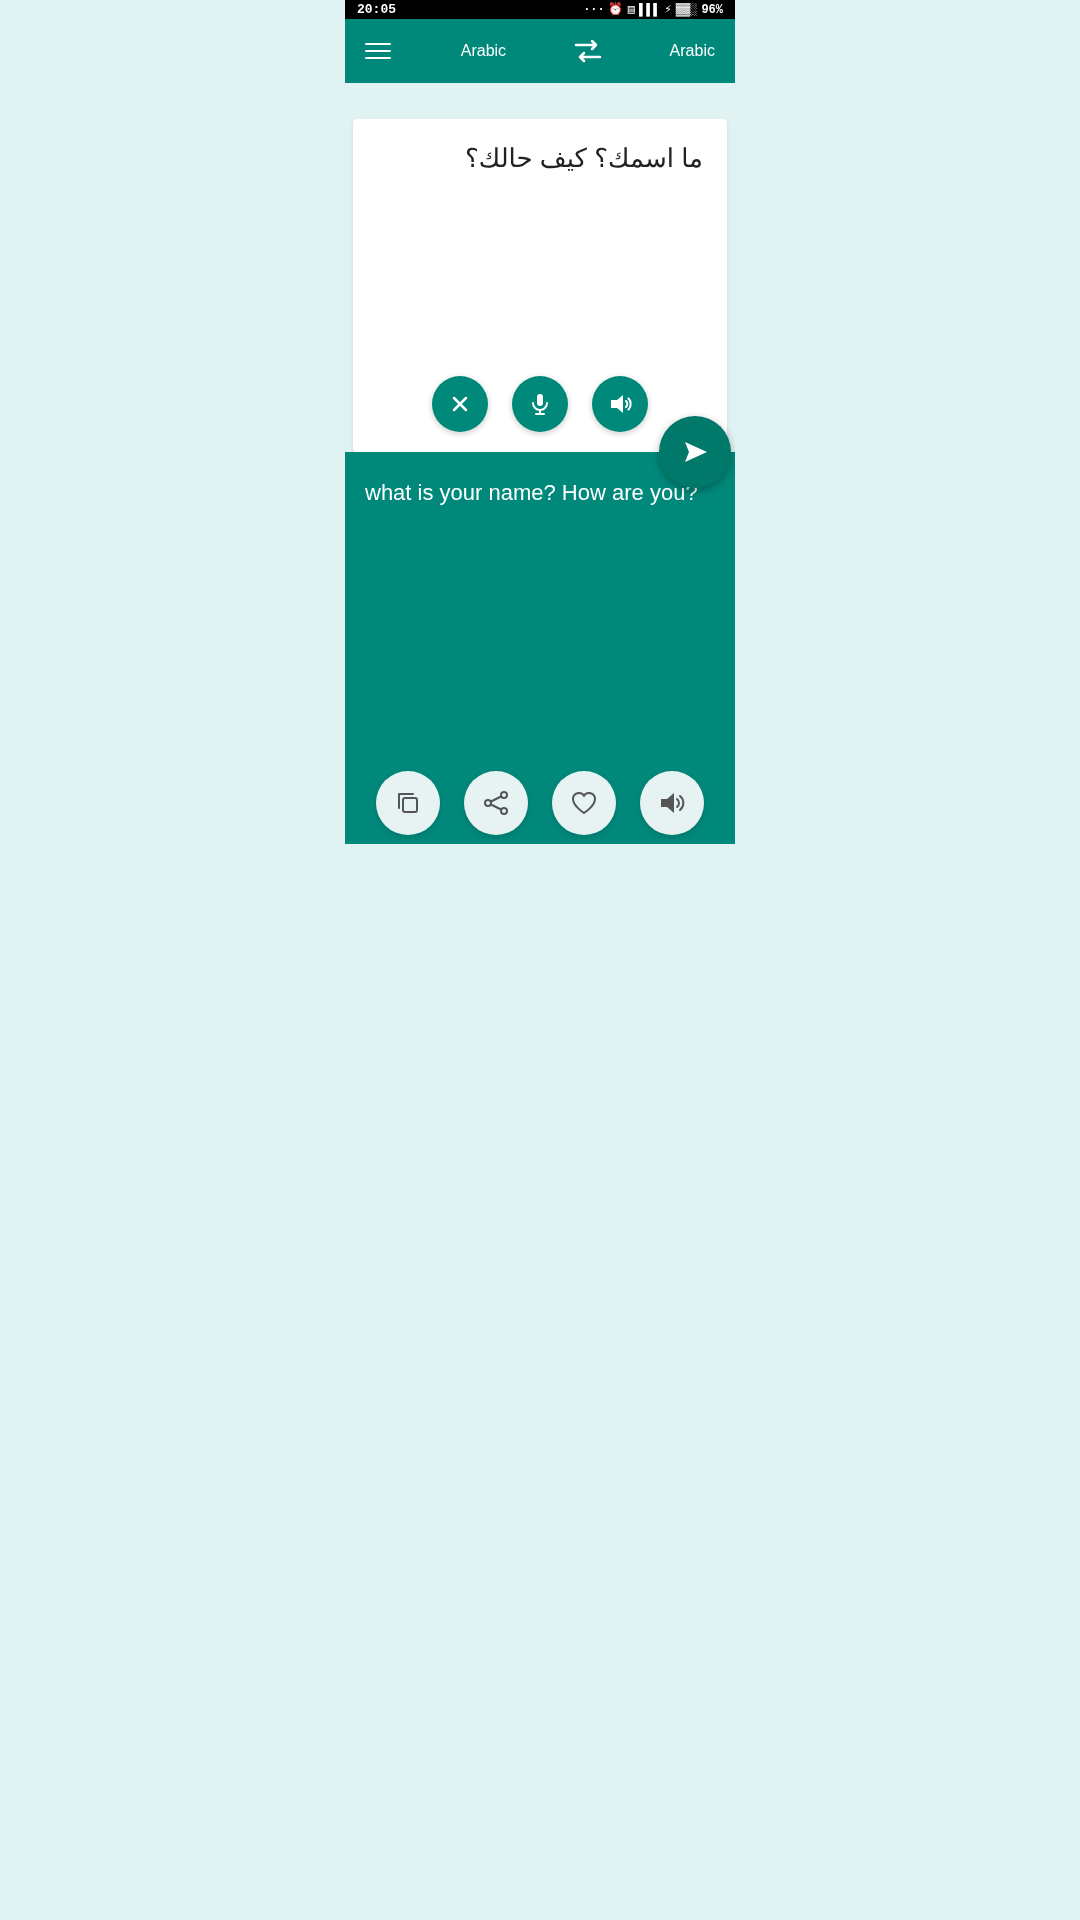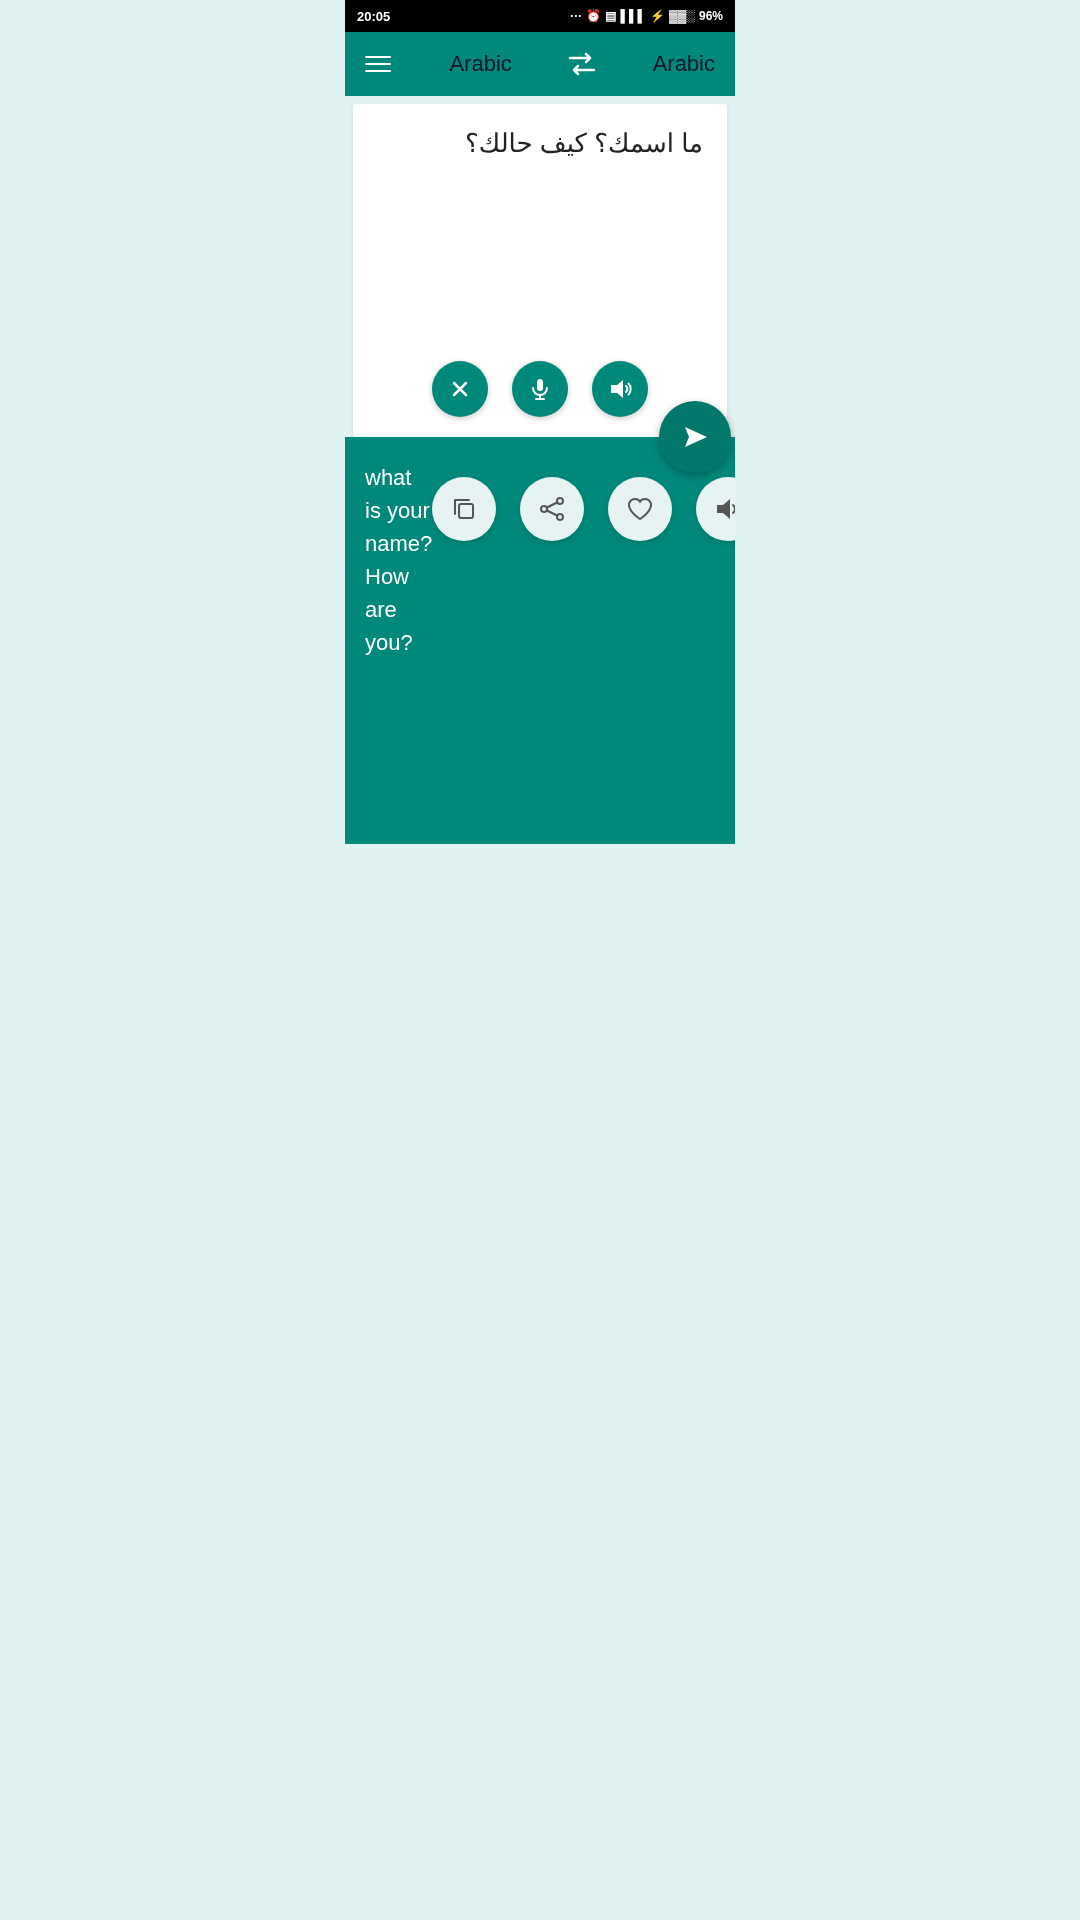--- a/index.html
+++ b/index.html
@@ -23,7 +23,7 @@
     .status-bar {
       background: #000;
       color: #fff;
-      height: 32px;
+      height: 19px;
       display: flex;
       align-items: center;
       justify-content: space-between;
@@ -31,6 +31,7 @@
       font-size: 13px;
       font-weight: 600;
       flex-shrink: 0;
+      font-family: Liberation Mono, monospace;
     }
 
     .status-bar-left {

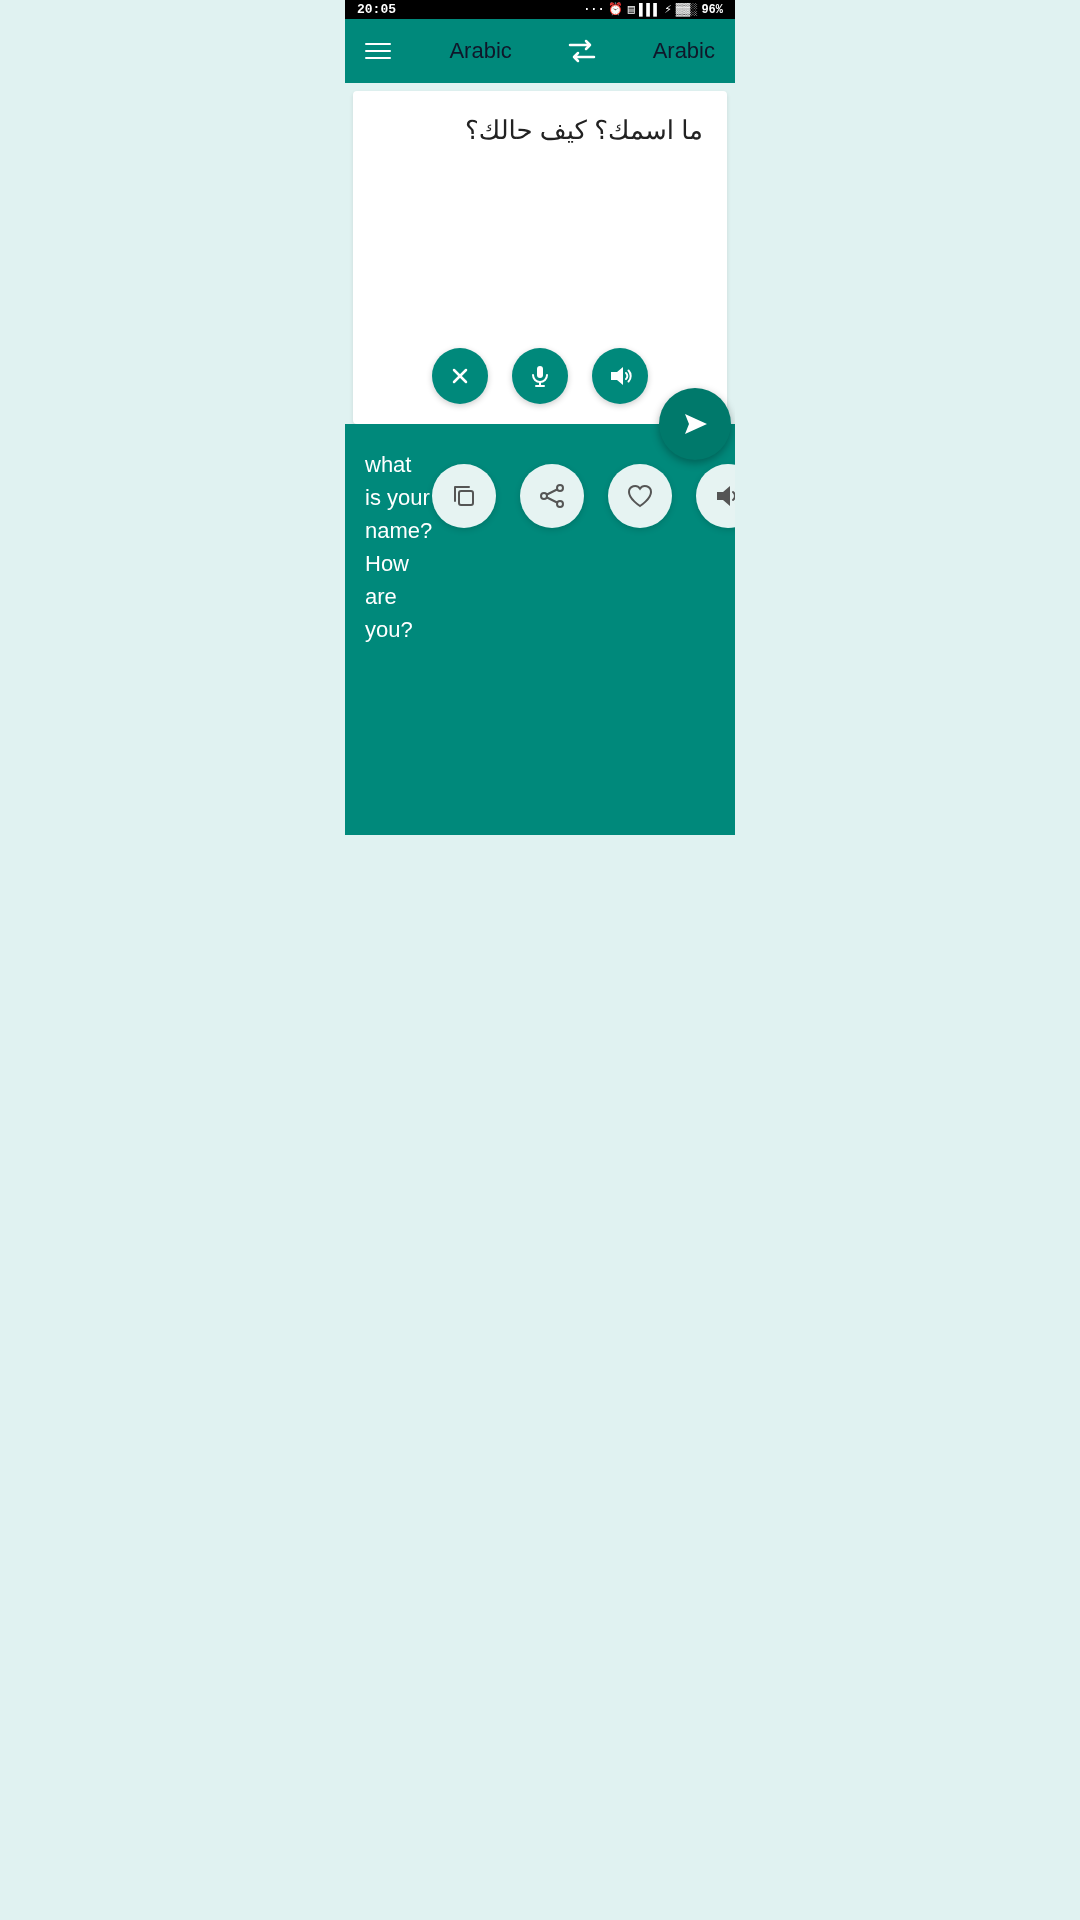--- a/index.html
+++ b/index.html
@@ -75,8 +75,8 @@
     }
 
     .nav-lang {
-      color: #0f172a;
-      font-size: 22px;
+      color: #ffffff;
+      font-size: 16px;
       font-weight: 400;
       cursor: pointer;
     }

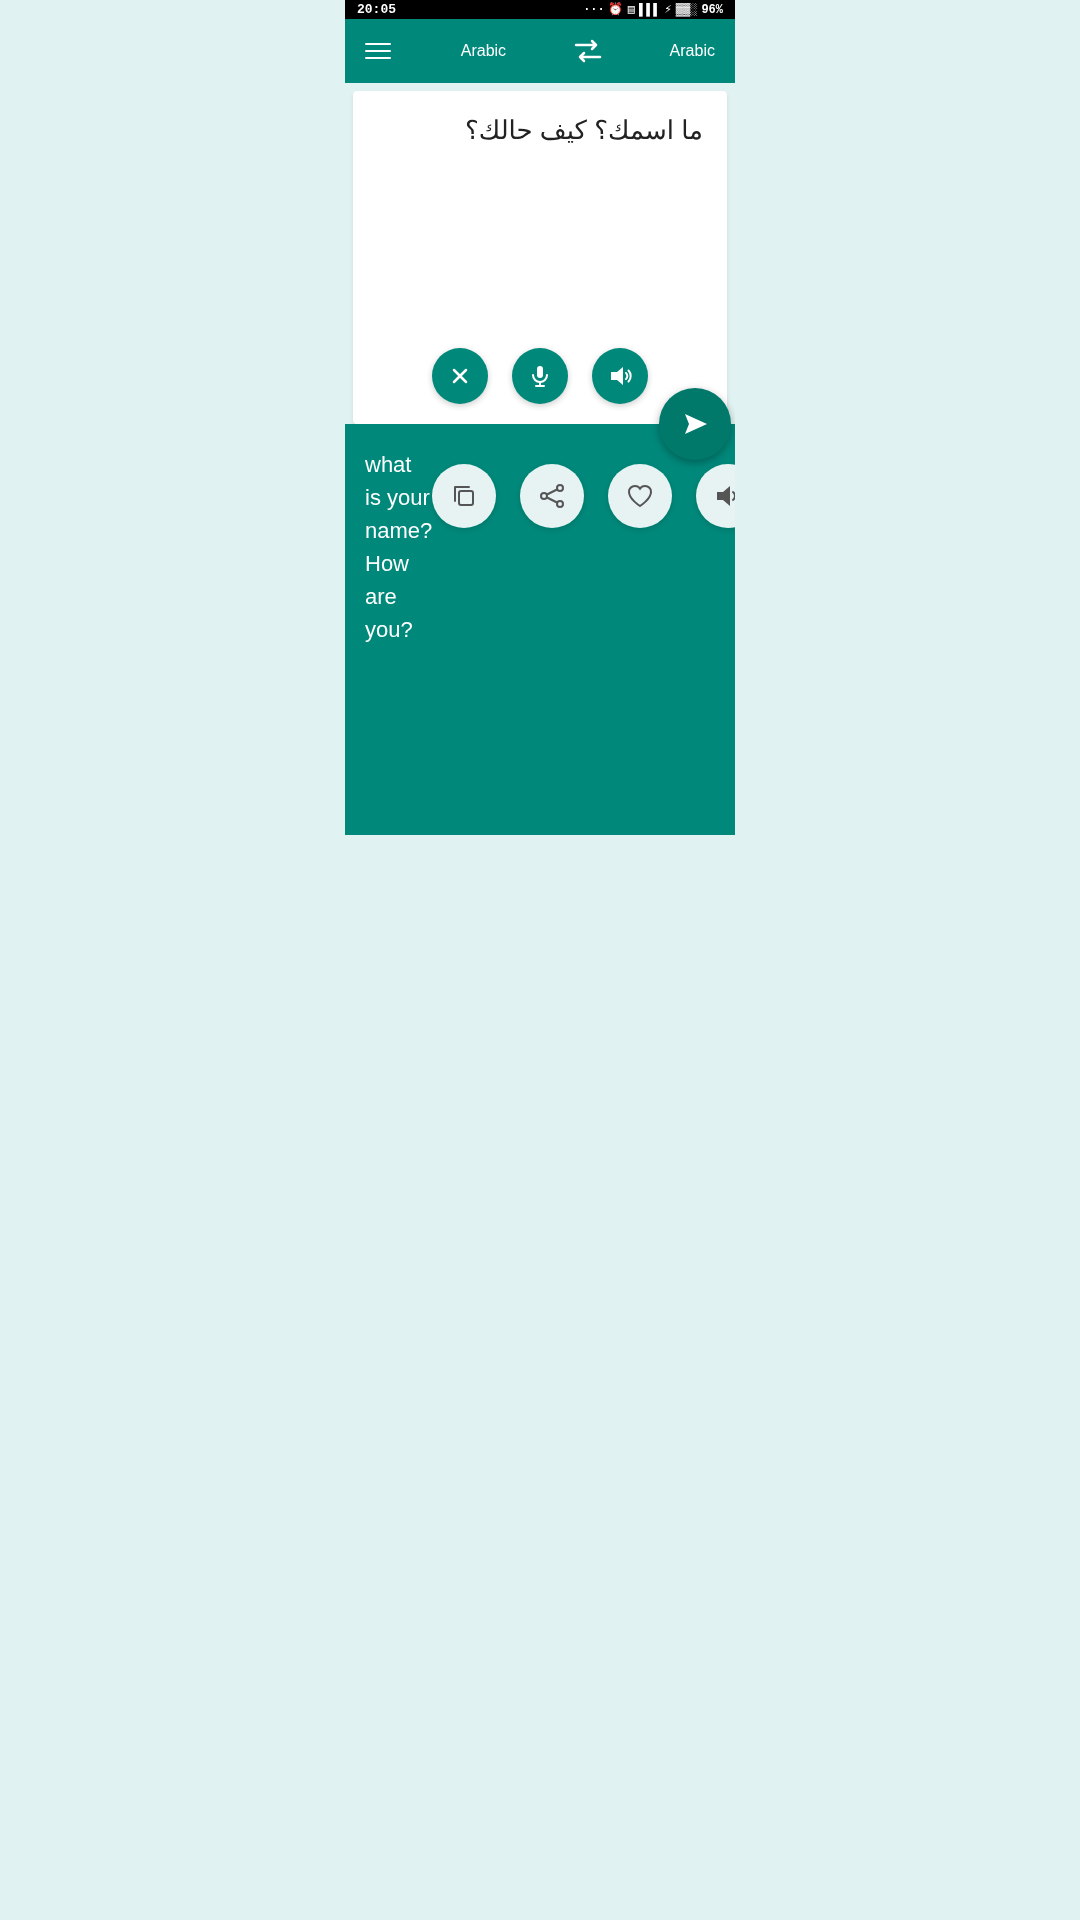--- a/index.html
+++ b/index.html
@@ -95,6 +95,7 @@
       display: flex;
       flex-direction: column;
       height: calc(844px - 28px - 64px);
+      margin-top: 28px;
     }
 
     

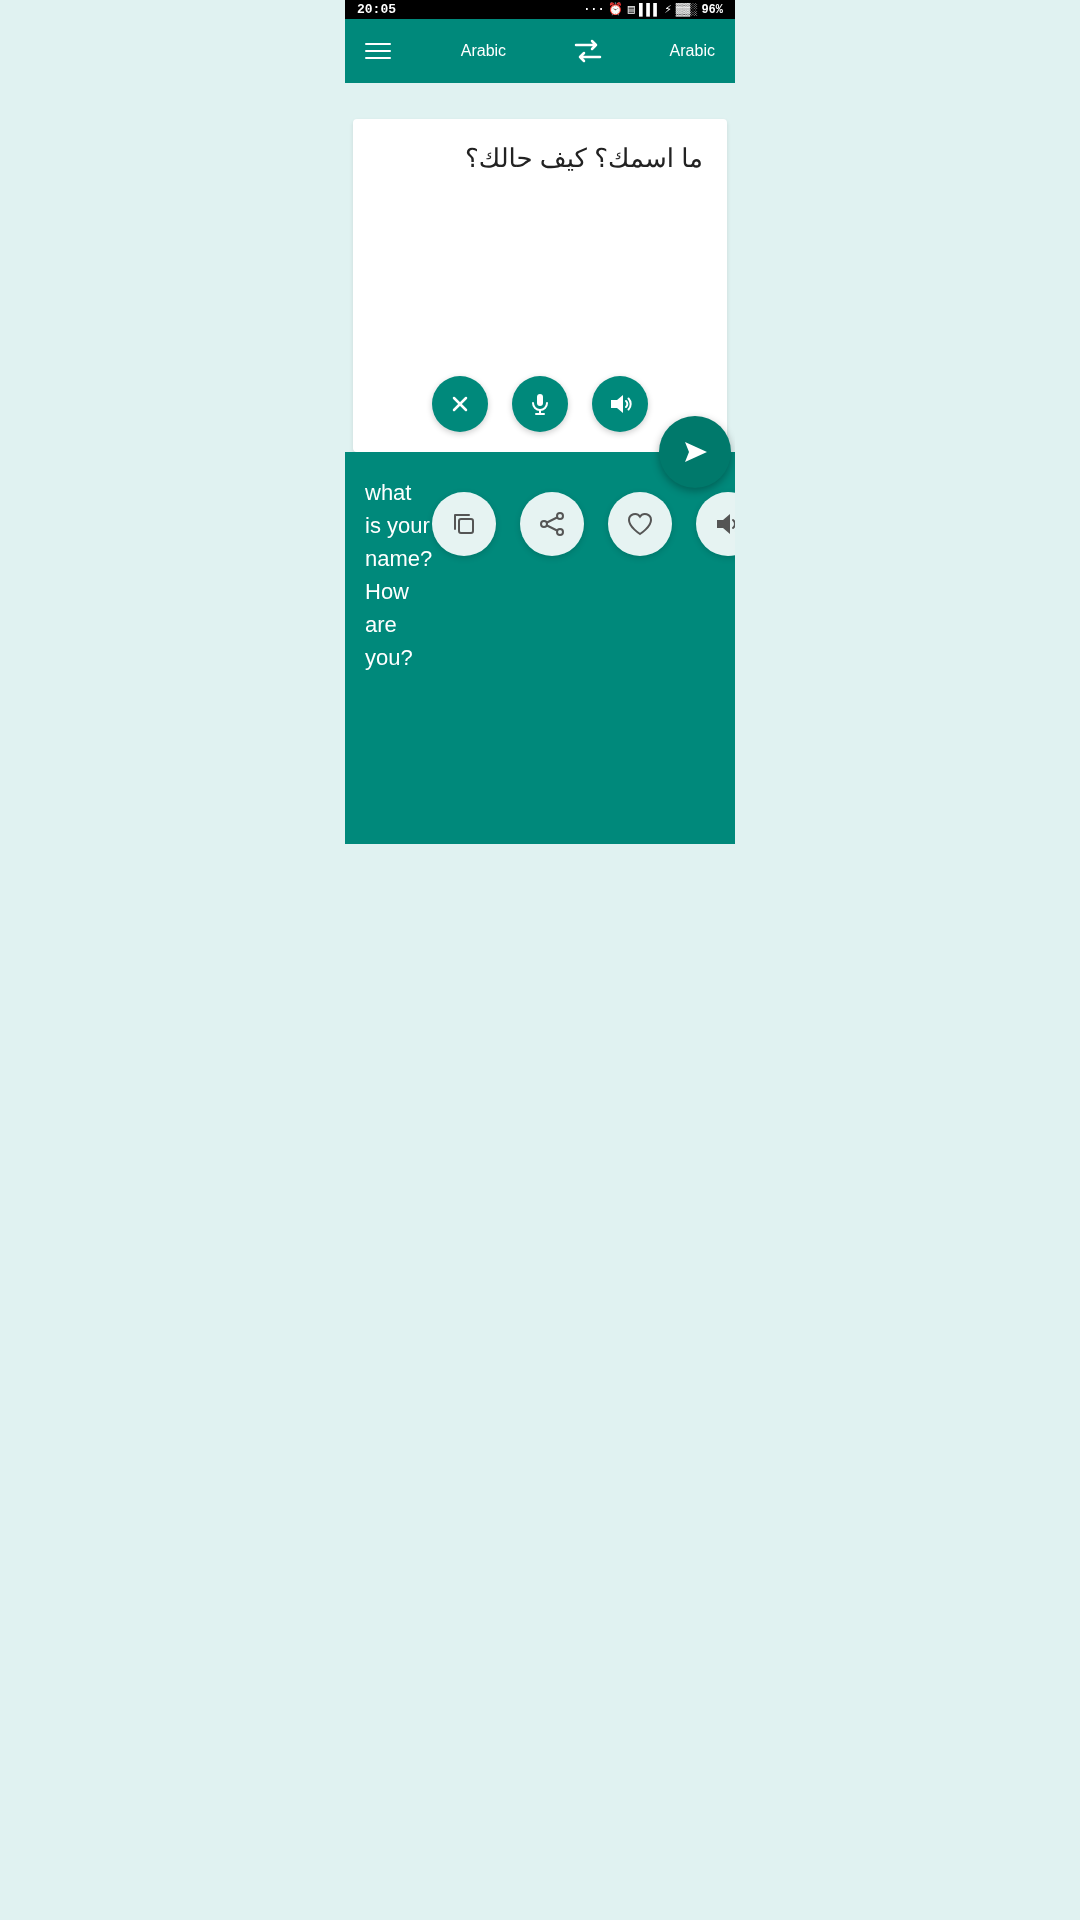--- a/index.html
+++ b/index.html
@@ -169,7 +169,7 @@
       margin: 0 0 0 0;
       padding: 24px 20px 20px 20px;
       display: flex;
-      flex-direction: row;
+      flex-direction: column;
       position: relative;
     }
 

